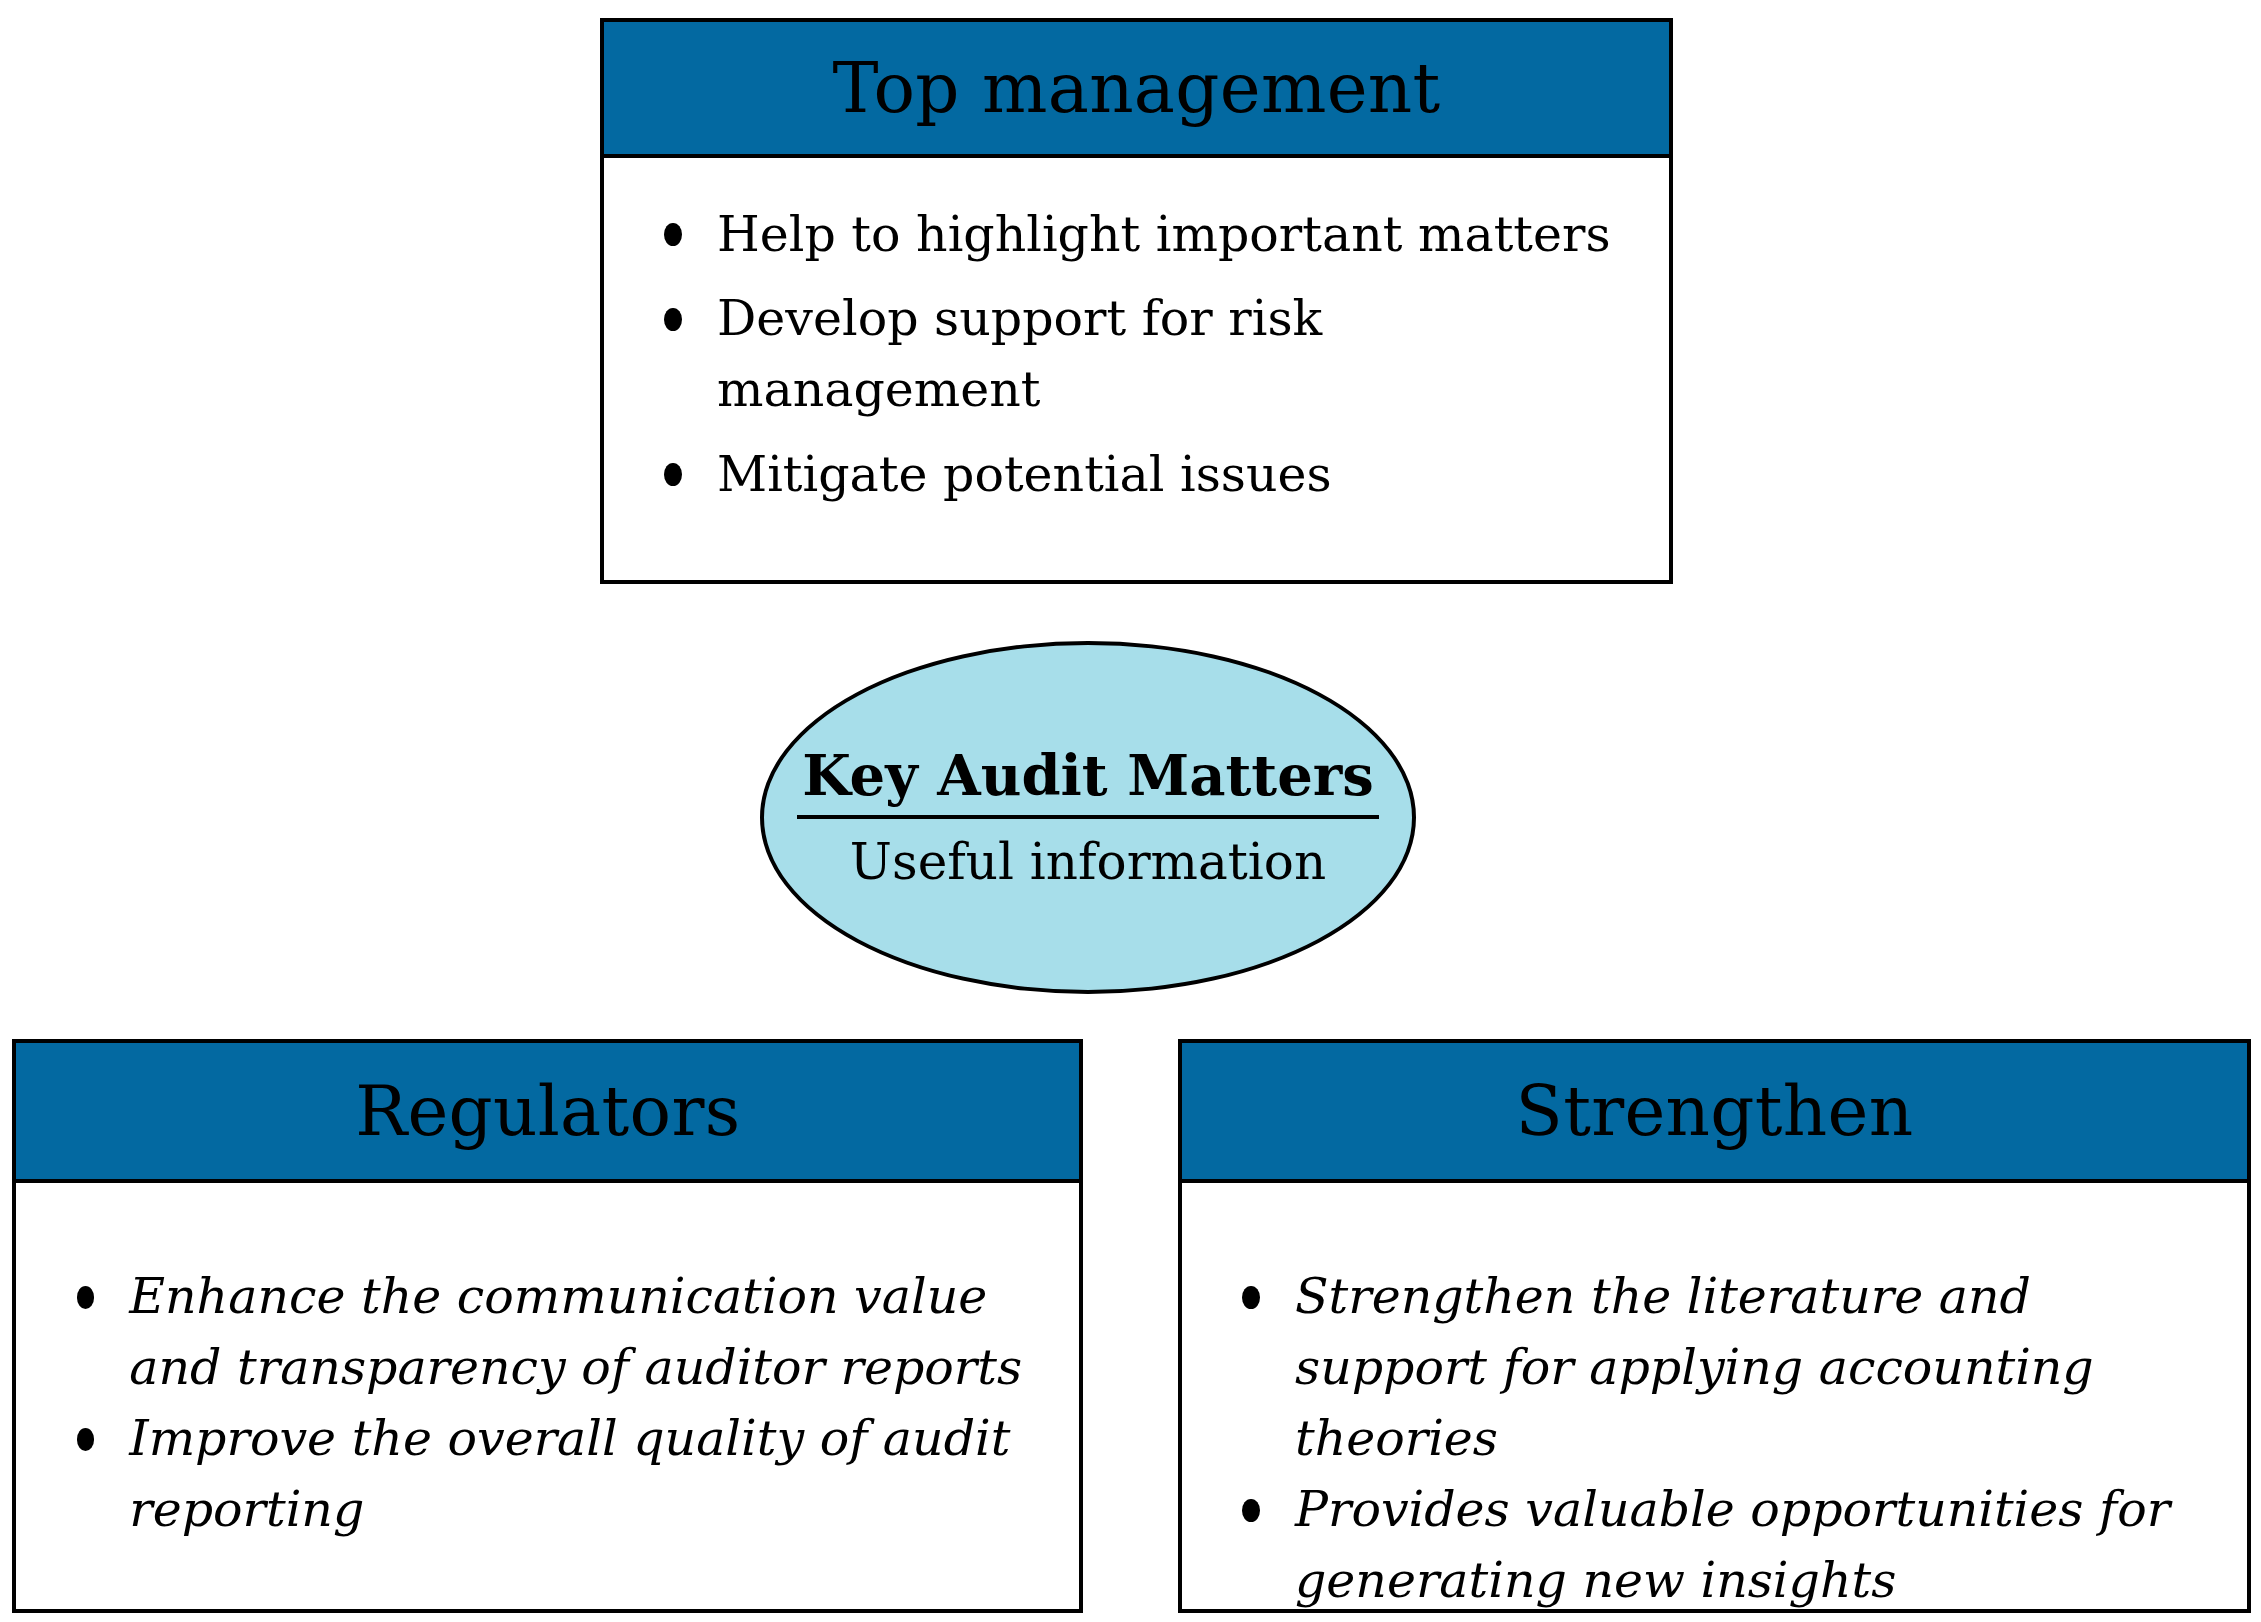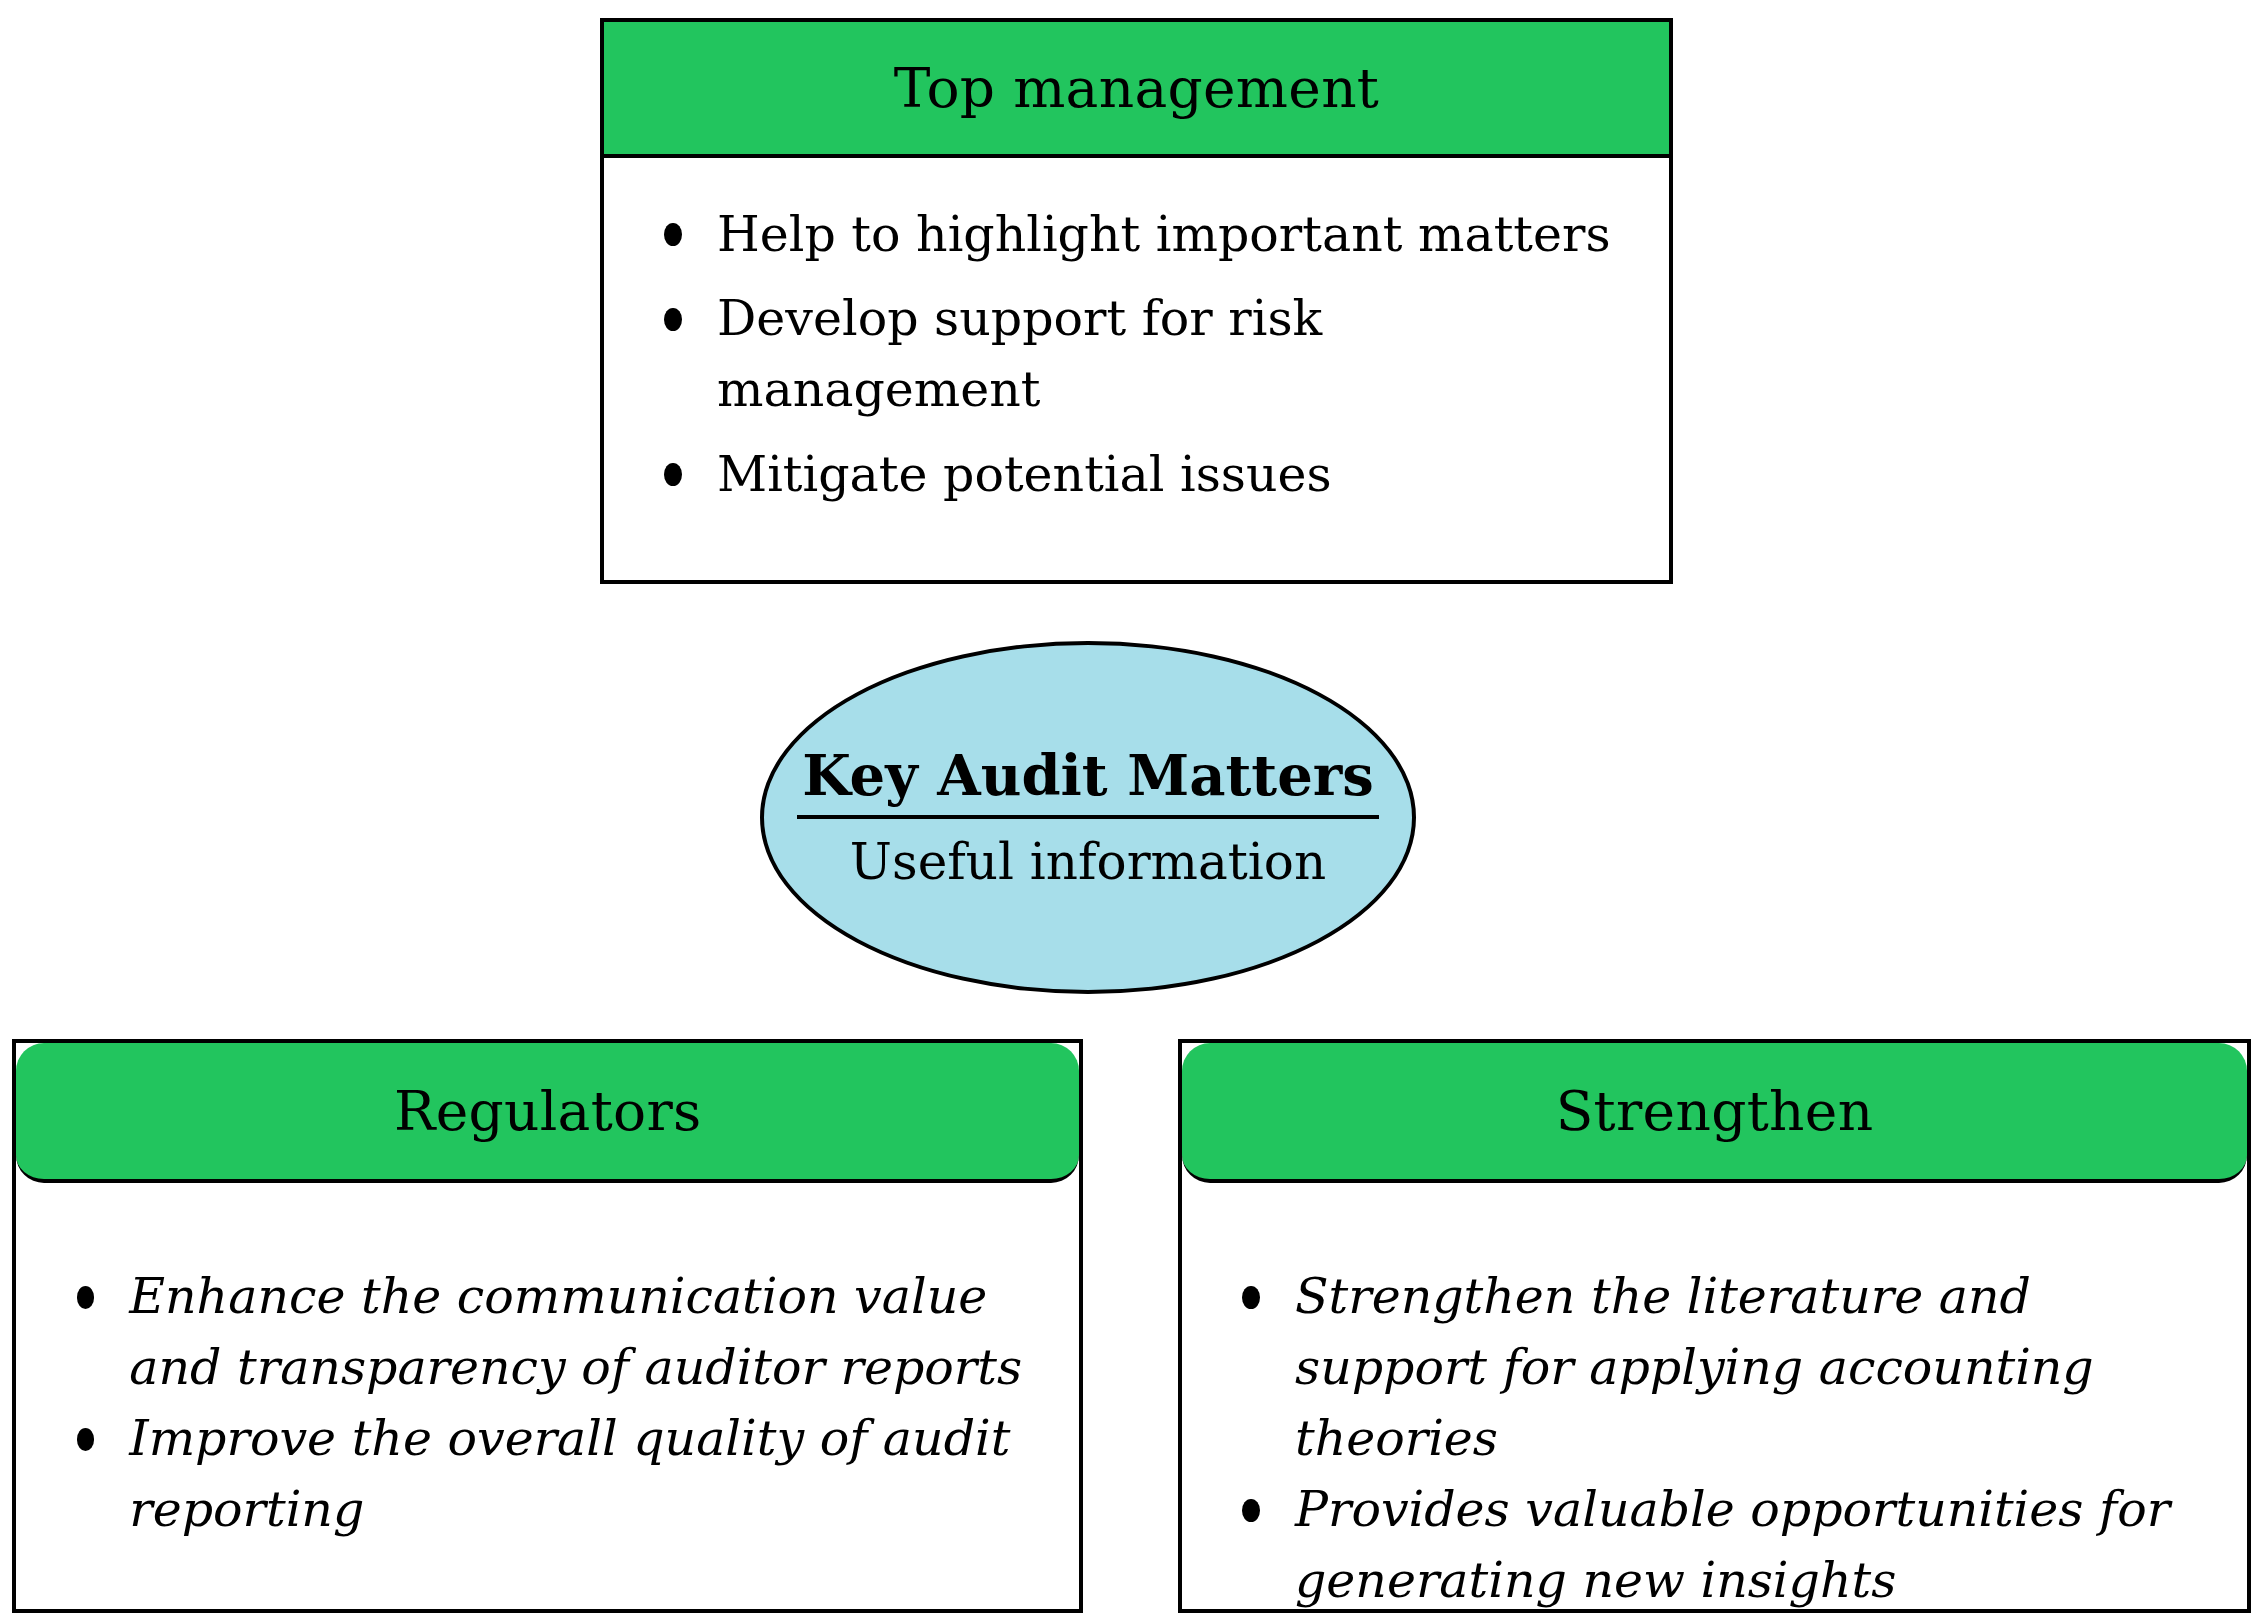--- a/index.html
+++ b/index.html
@@ -22,12 +22,12 @@
   }
   .box-header {
     width: 100%;
-    background: #22c55e;
+    background: #0369a1;
     border-bottom: 4.1px solid #000000;
     display: flex;
     align-items: center;
     justify-content: center;
-    font-size: 55px;
+    font-size: 69px;
     letter-spacing: 0.3px;
   }
   .box-body {

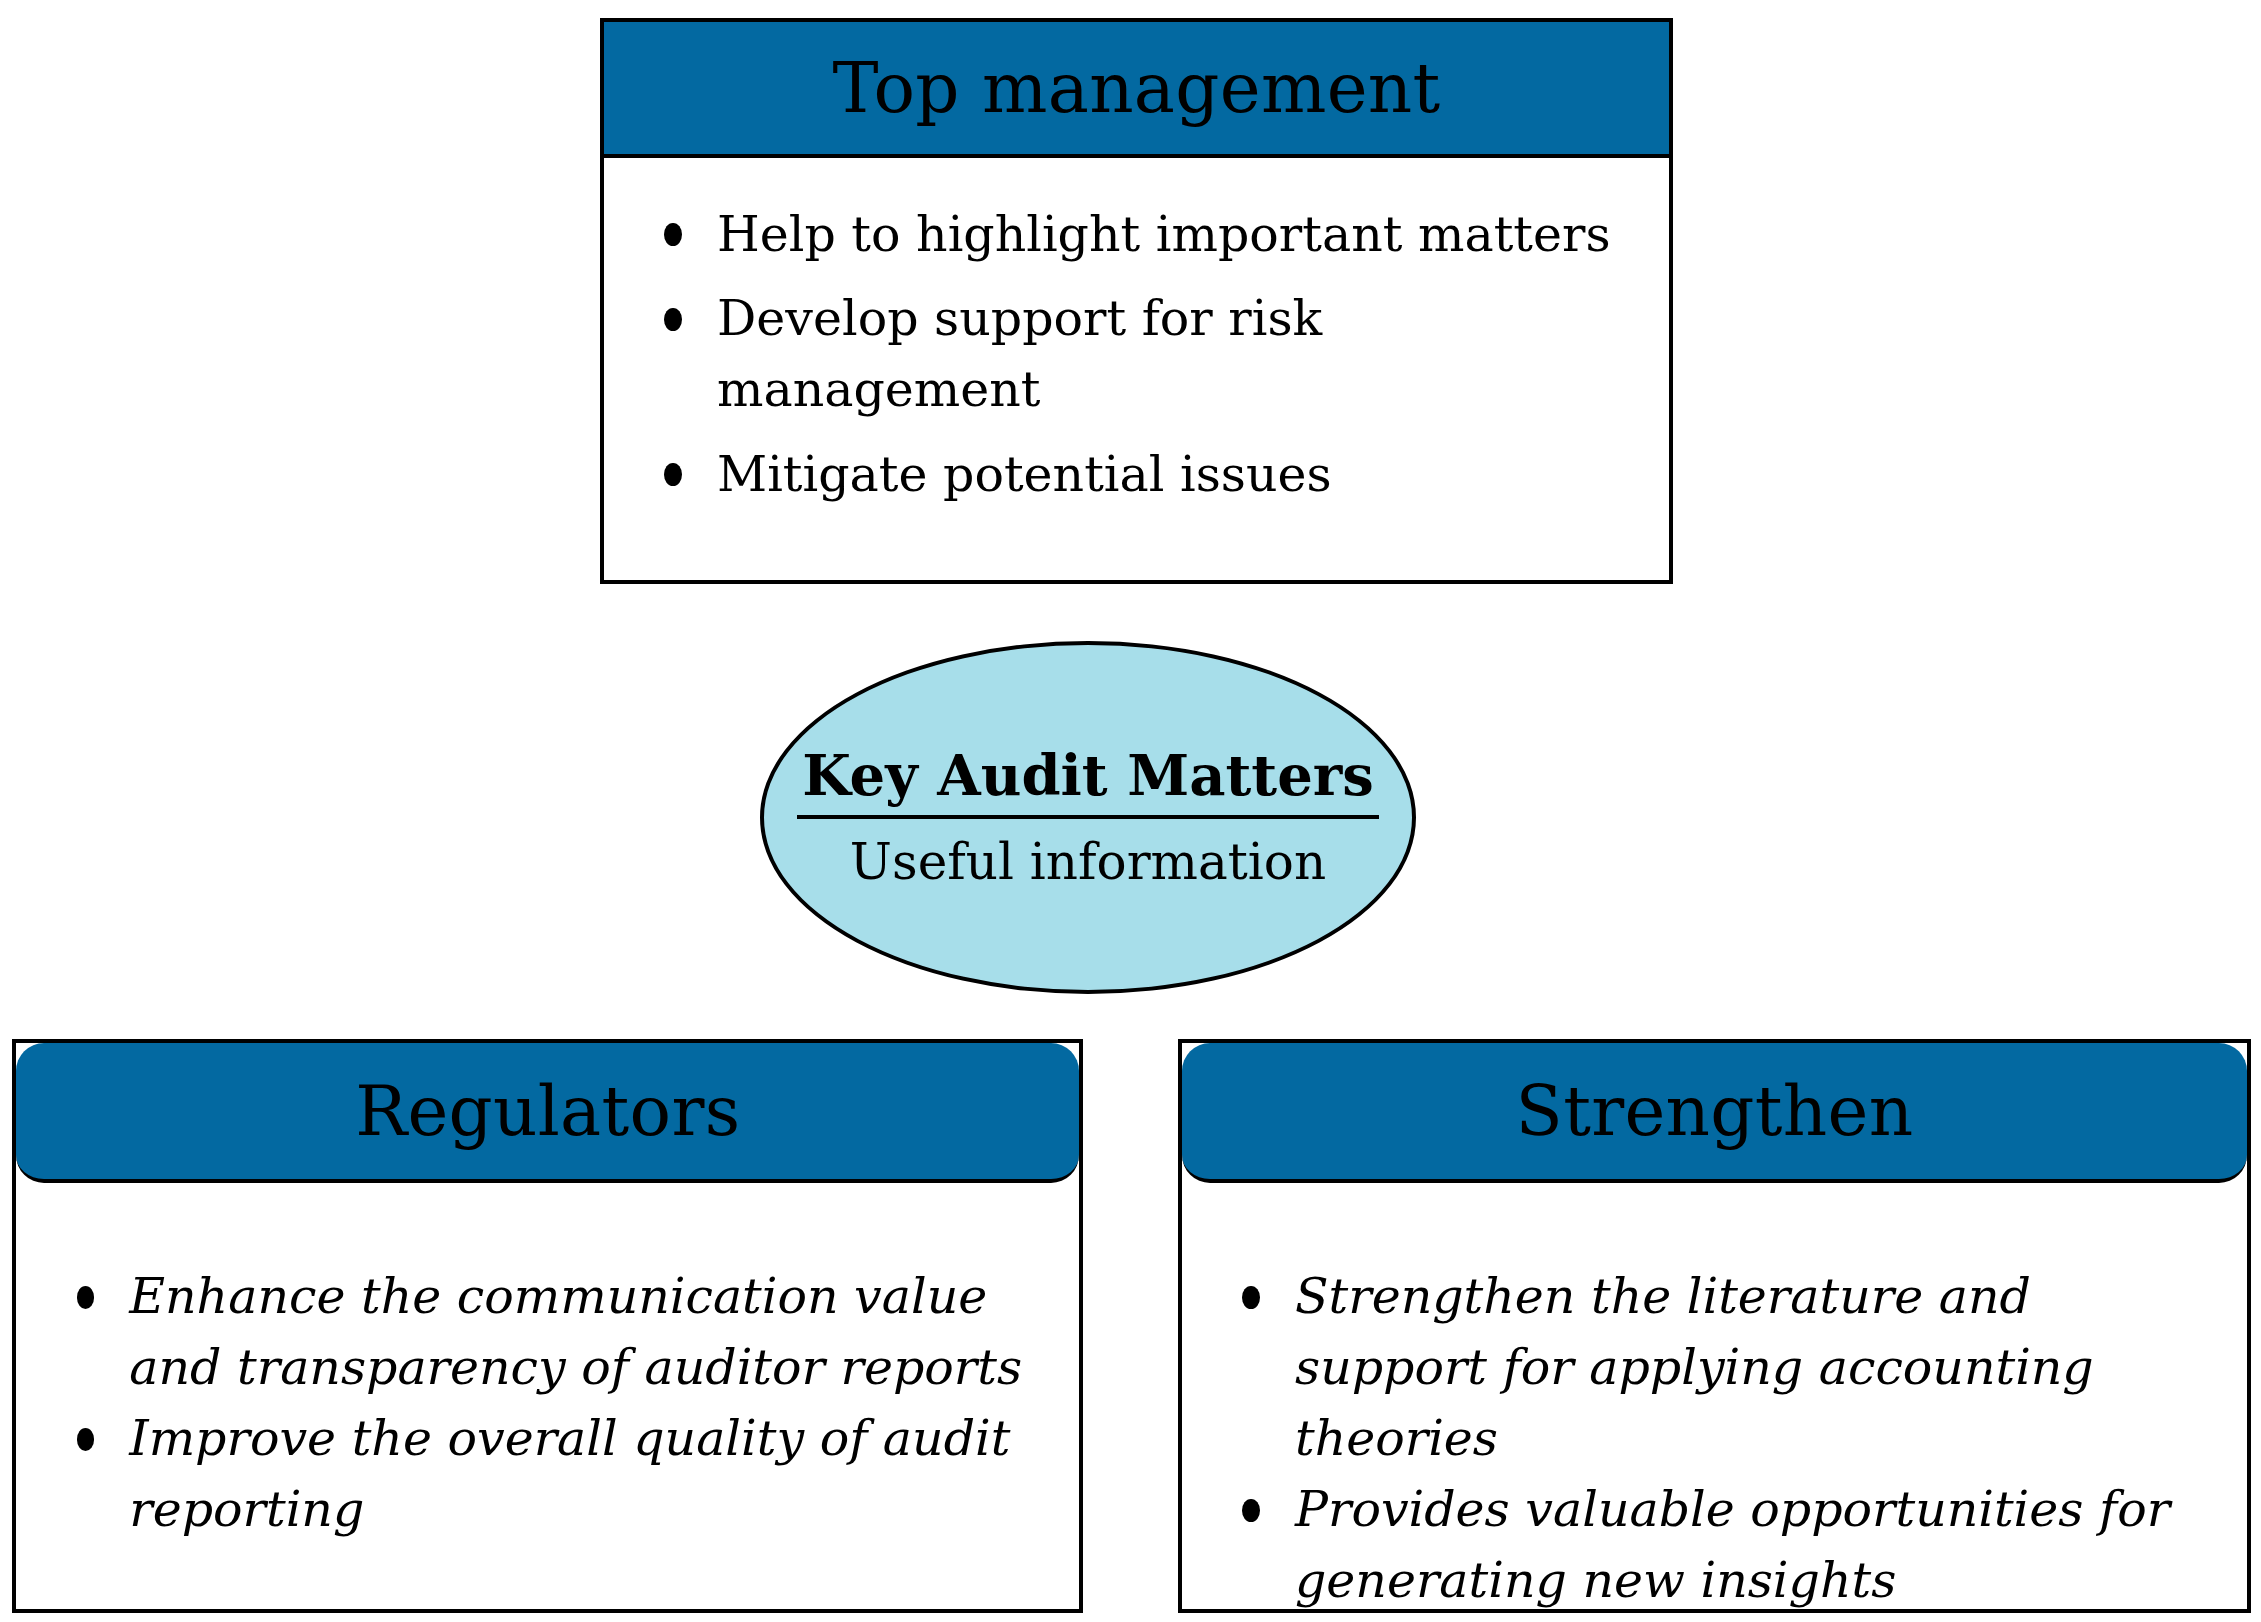--- a/index.html
+++ b/index.html
@@ -87,7 +87,7 @@
   .box.left-box  { left: 12.3px;   top: 1039px; width: 1071px; height: 574px; }
   .box.right-box { left: 1178px; top: 1039px; width: 1073px; height: 574px; }
   .box.left-box .box-header,
-  .box.right-box .box-header { height: 140px; border-radius: 28px; }
+  .box.right-box .box-header { height: 140px; }
   .box.left-box .box-body,
   .box.right-box .box-body { padding-top: 78px; font-style: italic; }
   .box.left-box ul.bullets li,

